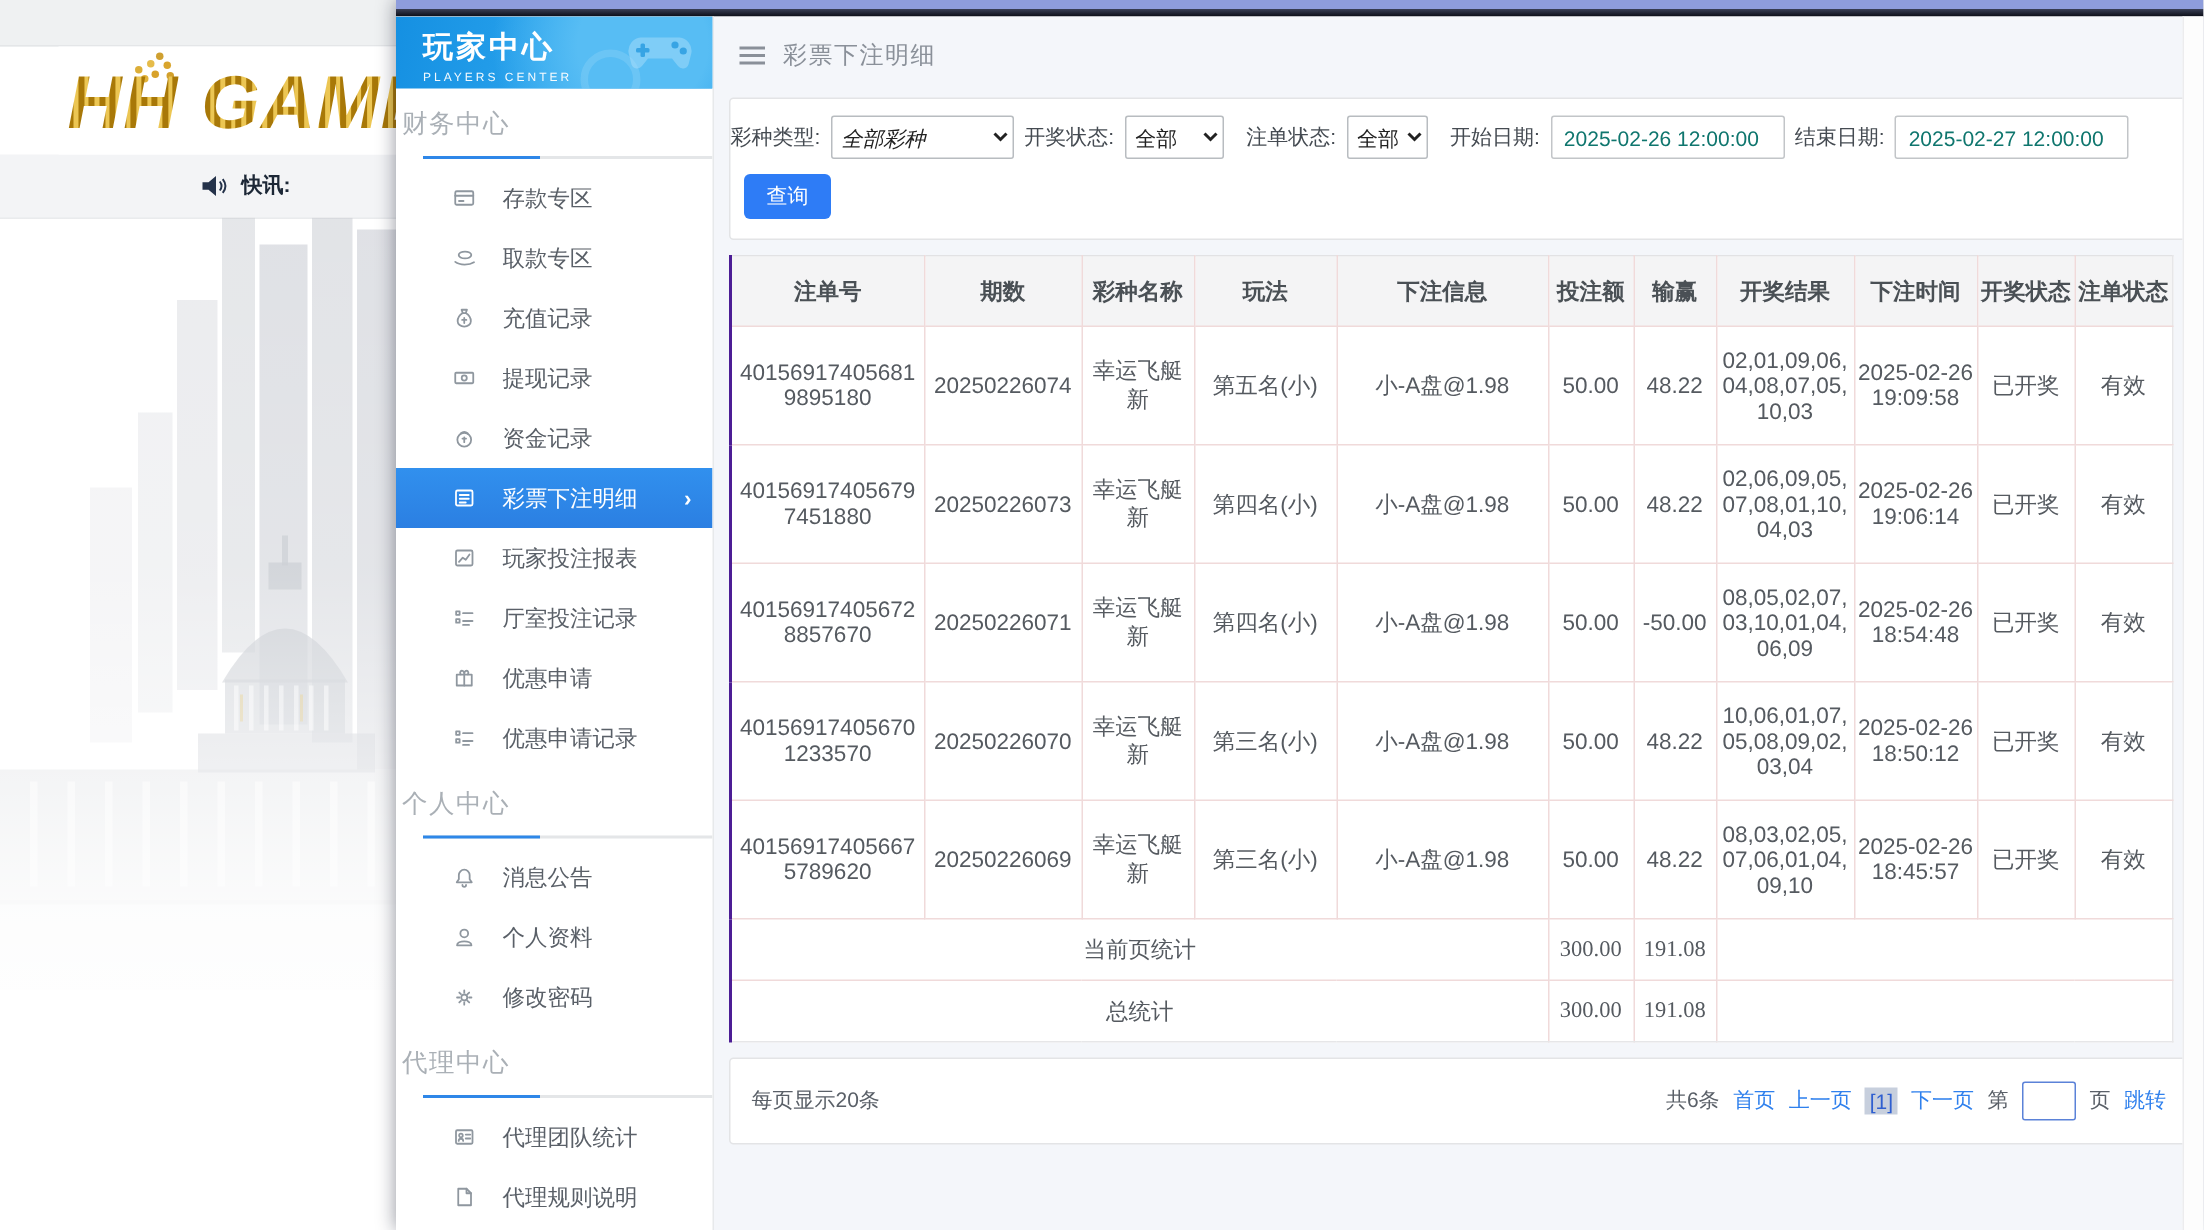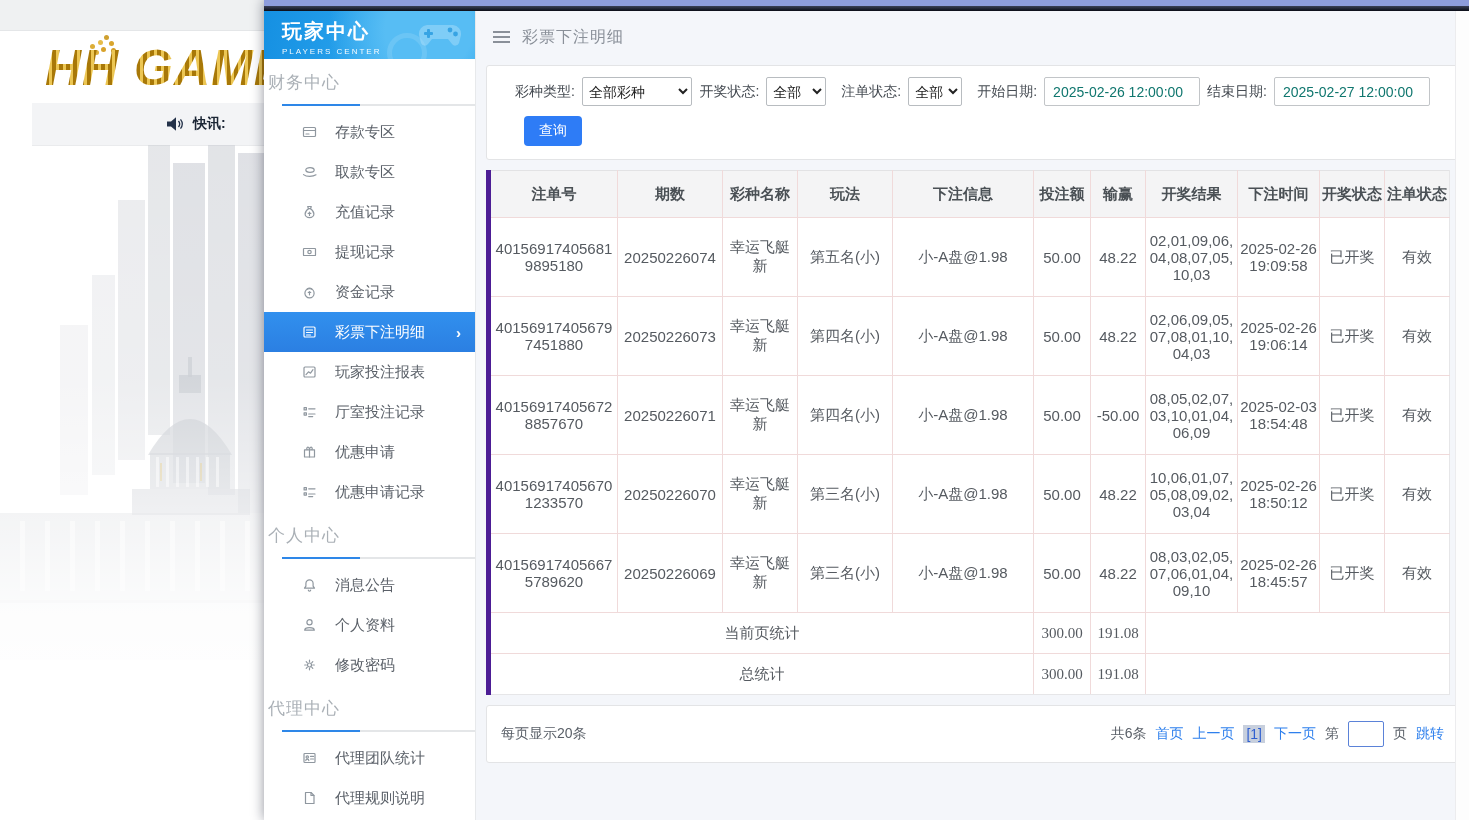--- a/index.html
+++ b/index.html
@@ -56,7 +56,7 @@
   .page-title{font-size:16px;letter-spacing:1px;}
   .scroll-area{flex:1;overflow:hidden;padding:0 10px;}
   
-  .filter-card{background:#fff;border:1px solid #e3e4e6;border-radius:3px;padding:11px 28px 13px;margin-top:2px;}
+  .filter-card{background:#fff;border:1px solid #e3e4e6;border-radius:3px;padding:11px 0 13px;margin-top:2px;}
   .filter-row{display:flex;align-items:center;gap:7px;font-size:14px;color:#454b52;flex-wrap:nowrap;}
   .filter-row label{white-space:nowrap;}
   .filter-row select{height:29px;border:1px solid #b8bcc0;border-radius:2px;background:#fff;font-size:14px;color:#222;

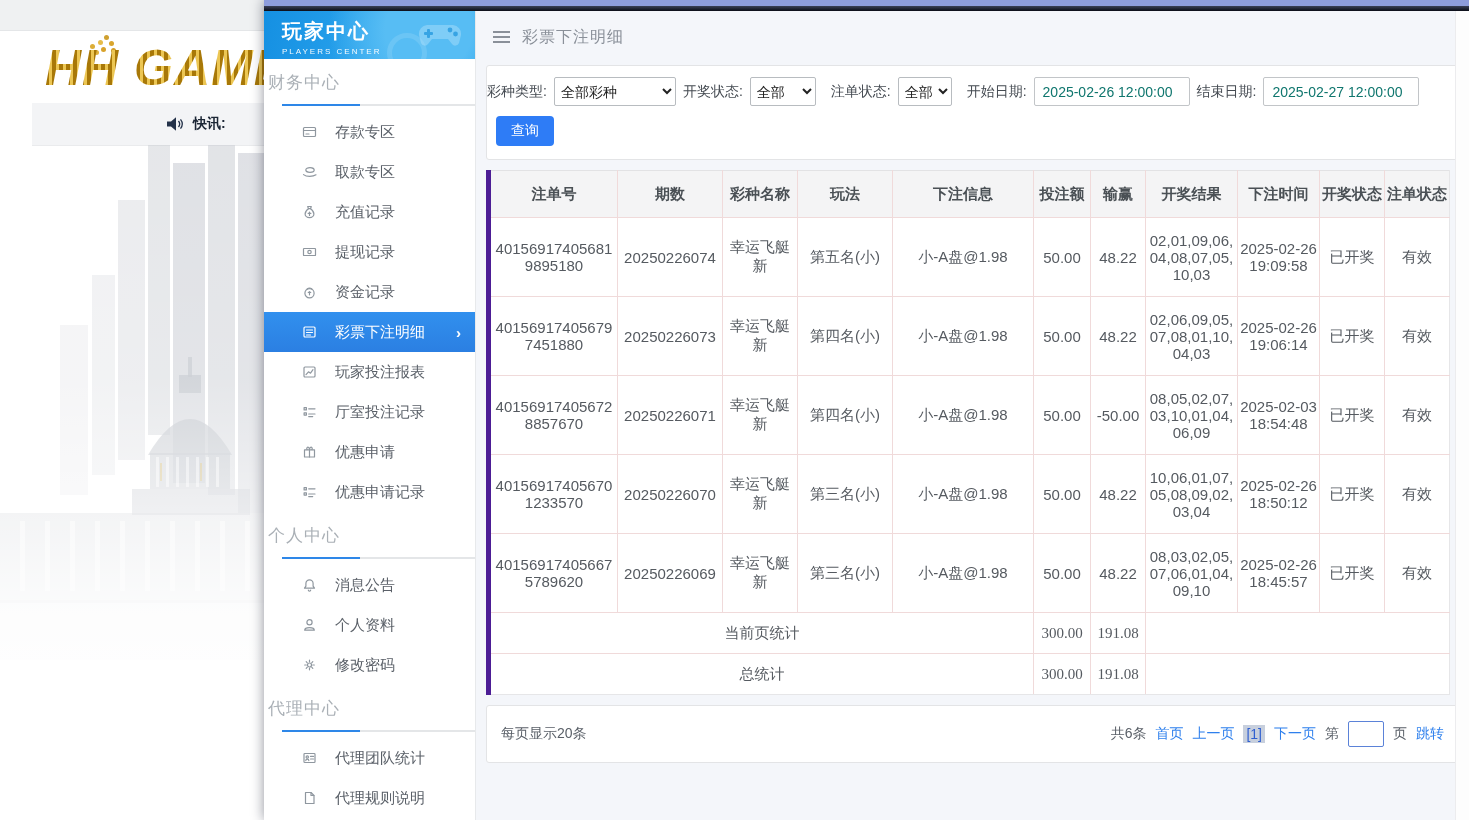--- a/index.html
+++ b/index.html
@@ -61,7 +61,7 @@
   .filter-row label{white-space:nowrap;}
   .filter-row select{height:29px;border:1px solid #b8bcc0;border-radius:2px;background:#fff;font-size:14px;color:#222;
     font-family:inherit;padding:0 2px;}
-  .sel-lottery{width:122px;} .sel-draw{width:66px;margin-right:8px;} .sel-order{width:54px;margin-right:8px;}
+  .sel-lottery{width:122px;font-style:italic;} .sel-draw{width:66px;margin-right:8px;} .sel-order{width:54px;margin-right:8px;}
   .filter-row input[type=text]{height:27px;border:1px solid #c2c5c8;border-radius:2px;font-size:14px;color:#0f766e;
     padding:0 8px;width:138px;font-family:inherit;}
   .search-btn{margin-top:10px;margin-left:9px;background:#2e7cf6;color:#fff;border:none;border-radius:4px;

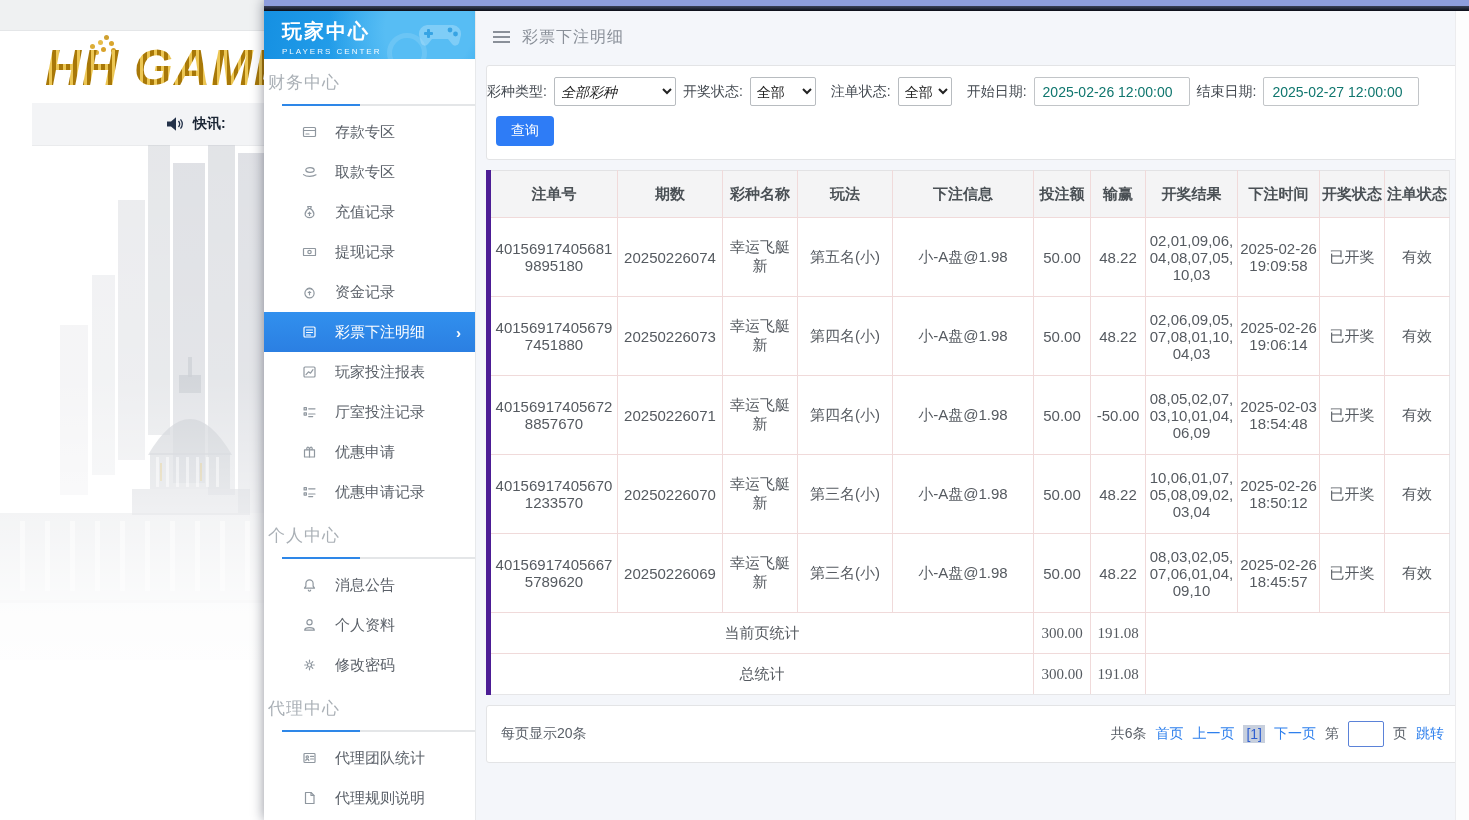--- a/index.html
+++ b/index.html
@@ -22,7 +22,7 @@
   .logo-dots{position:absolute;left:62px;top:16px;width:5px;height:5px;border-radius:50%;background:#d8a22a;
     box-shadow:8px -6px 0 #d9a52d,-7px 3px 0 #e2b33c,3px -12px 0 #cfa030,-3px -7px 0 #e6bc4a,10px 1px 0 #d3a02b,-11px -3px 0 #dcae38;}
   .news-bar{height:42px;background:#f3f4f6;border-bottom:1px solid #e6e8ea;display:flex;align-items:center;gap:9px;padding-left:133px;
-    color:#1c2736;font-weight:bold;font-size:14px;margin-left:32px;}
+    color:#1c2736;font-weight:bold;font-size:14px;}
   .bg-photo{position:absolute;left:0;top:145px;width:264px;height:675px;overflow:hidden;}
   .bg-photo svg{display:block;}
   .bg-fade{position:absolute;left:0;top:145px;width:264px;height:675px;

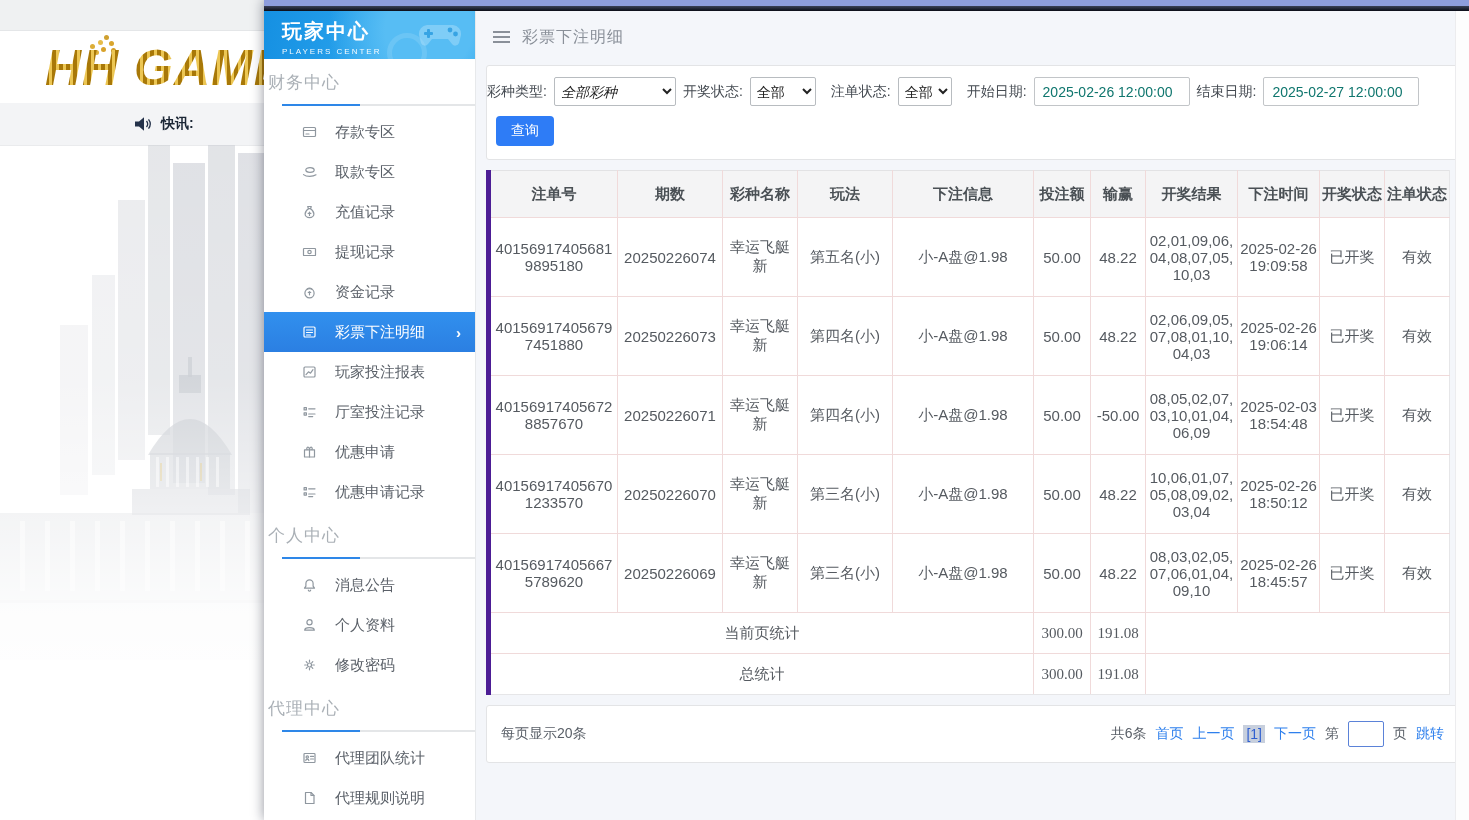--- a/index.html
+++ b/index.html
@@ -73,7 +73,7 @@
   .bet-table thead th{background:#f4f4f5;color:#4a5055;font-weight:bold;height:42px;border-top:1px solid #e2e2e4;white-space:nowrap;overflow:hidden;}
   .bet-table tbody td{height:74px;background:#fff;}
   .bet-table tr.summary td{height:36px;font-size:15px;font-family:Liberation Serif, serif;}
-  .bet-table .outer-l{border-left:5px solid #4c1d95;} .bet-table .outer-r{border-right:1px solid #e6e6e8;}
+  .bet-table .outer-l{border-left:2px solid #4c1d95;} .bet-table .outer-r{border-right:1px solid #e6e6e8;}
   .bet-table tr:last-child td{border-bottom:1px solid #e6e6e8;}
   
   .page-card{background:#fff;border:1px solid #e3e4e6;border-radius:3px;margin-top:10px;height:56px;

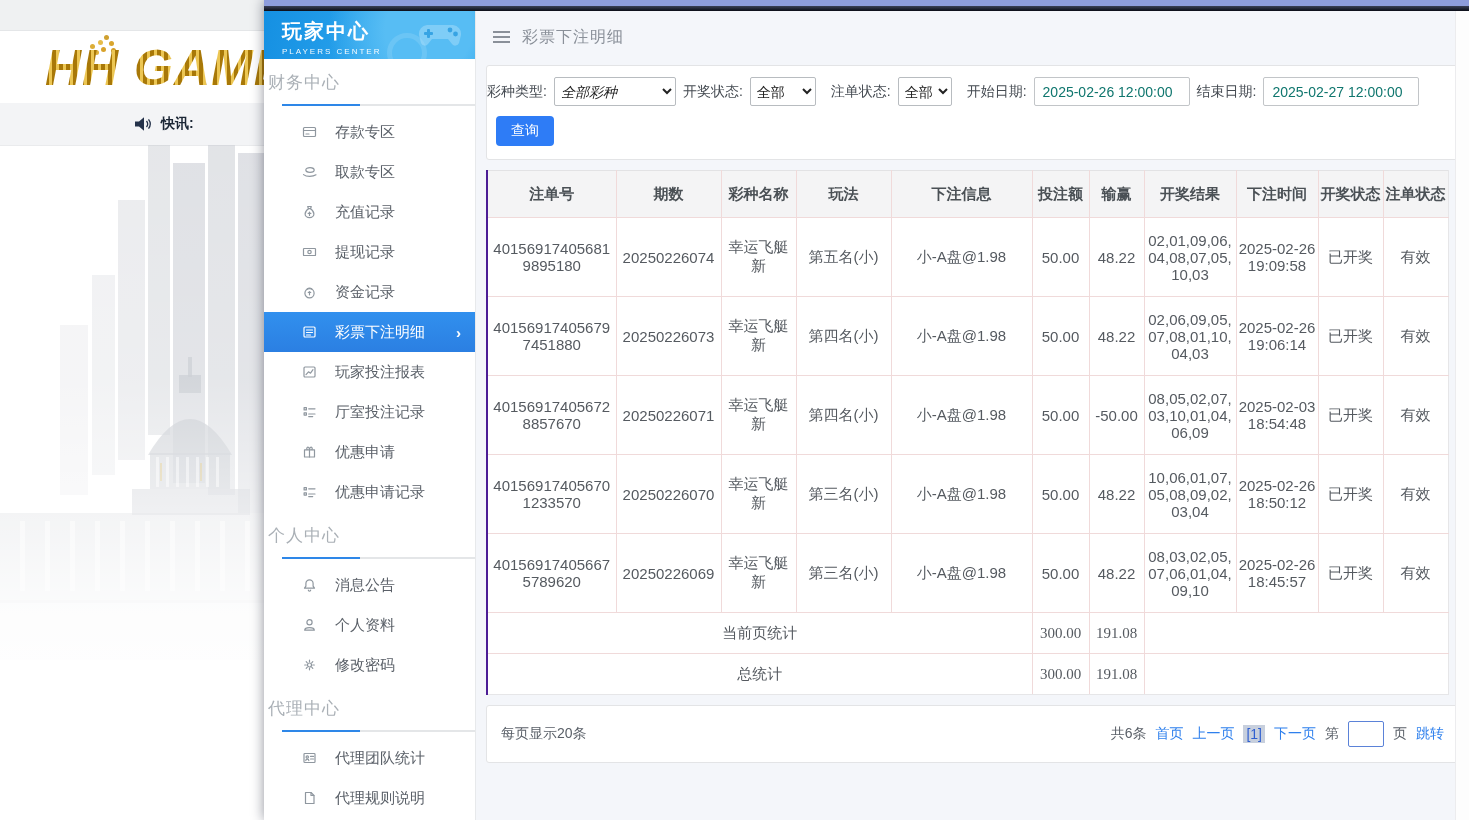--- a/index.html
+++ b/index.html
@@ -422,7 +422,7 @@
                 <td class=" ">50.00</td>
                 <td class=" ">-50.00</td>
                 <td class=" ">08,05,02,07,03,10,01,04,06,09</td>
-                <td class=" ">2025-02-03 18:54:48</td>
+                <td class=" ">2025-02-26 18:54:48</td>
                 <td class=" ">已开奖</td>
                 <td class=" outer-r">有效</td>
               </tr>

